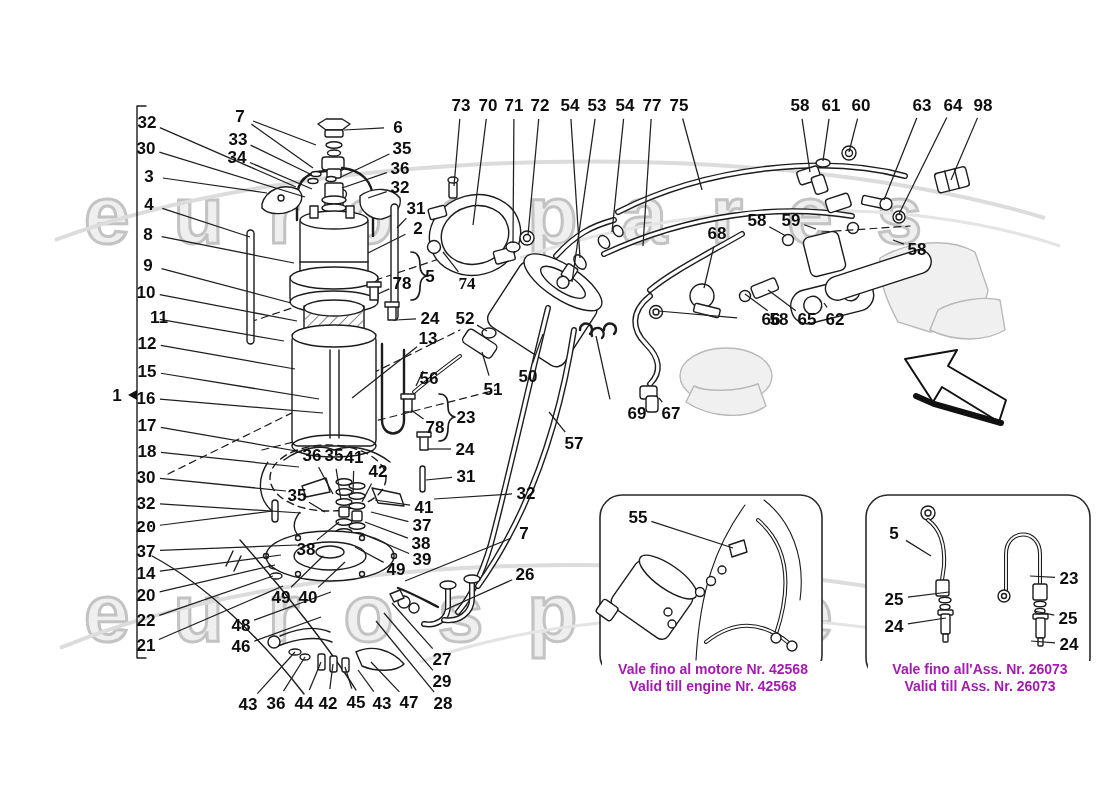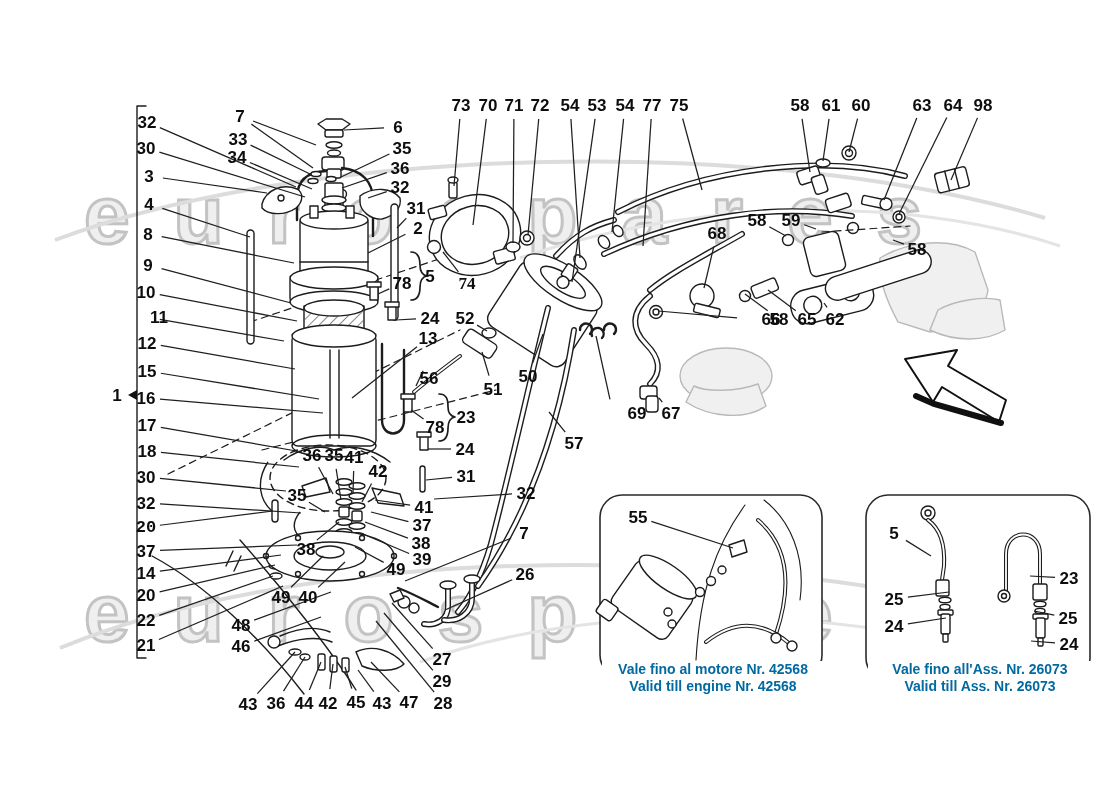--- a/index.html
+++ b/index.html
@@ -25,7 +25,7 @@
   .pl{position:absolute;transform:translate(-50%,-50%);font-weight:bold;font-size:17px;
       color:#0d0d0d;white-space:nowrap;line-height:1;}
   .cap{position:absolute;z-index:3;text-align:center;font-weight:bold;font-size:14px;
-       color:#0369a1;line-height:1.18;background:#fff;padding:0 2px;}
+       color:#a21caf;line-height:1.18;background:#fff;padding:0 2px;}
 </style>
 </head>
 <body>

